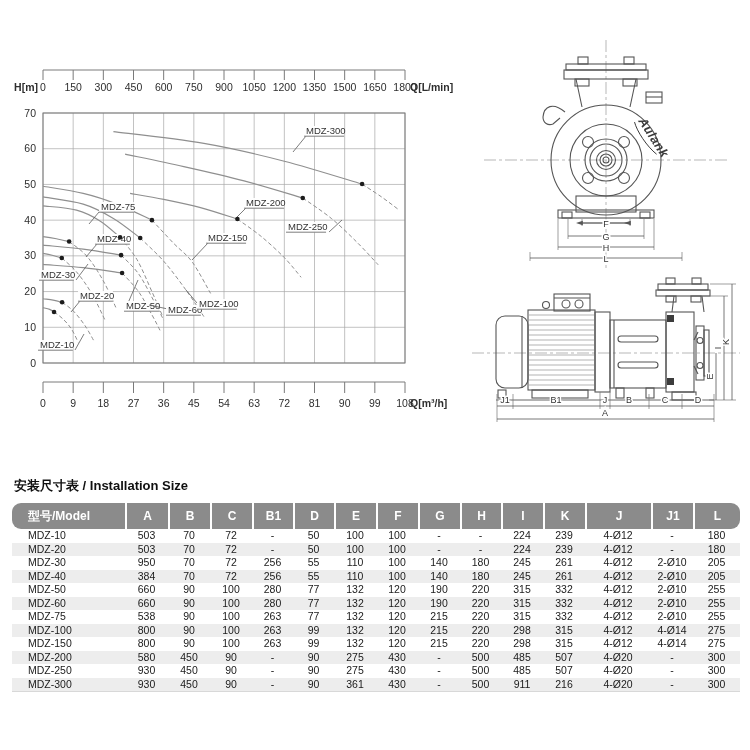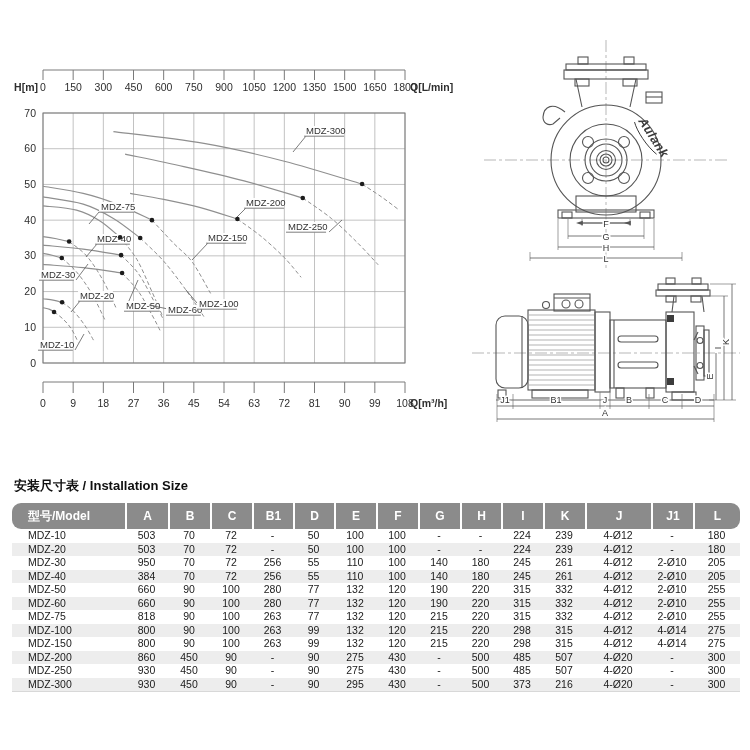--- a/index.html
+++ b/index.html
@@ -468,7 +468,7 @@
         </tr>
         <tr>
           <td class="model">MDZ-75</td>
-          <td>818</td>
+          <td>538</td>
           <td>90</td>
           <td>100</td>
           <td>263</td>

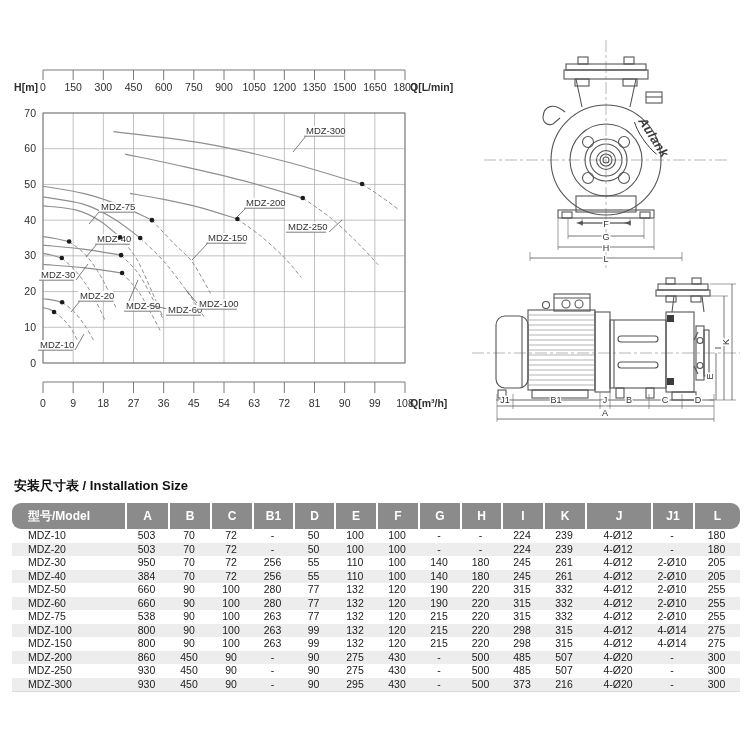--- a/index.html
+++ b/index.html
@@ -519,7 +519,7 @@
         </tr>
         <tr>
           <td class="model">MDZ-200</td>
-          <td>860</td>
+          <td>580</td>
           <td>450</td>
           <td>90</td>
           <td>-</td>

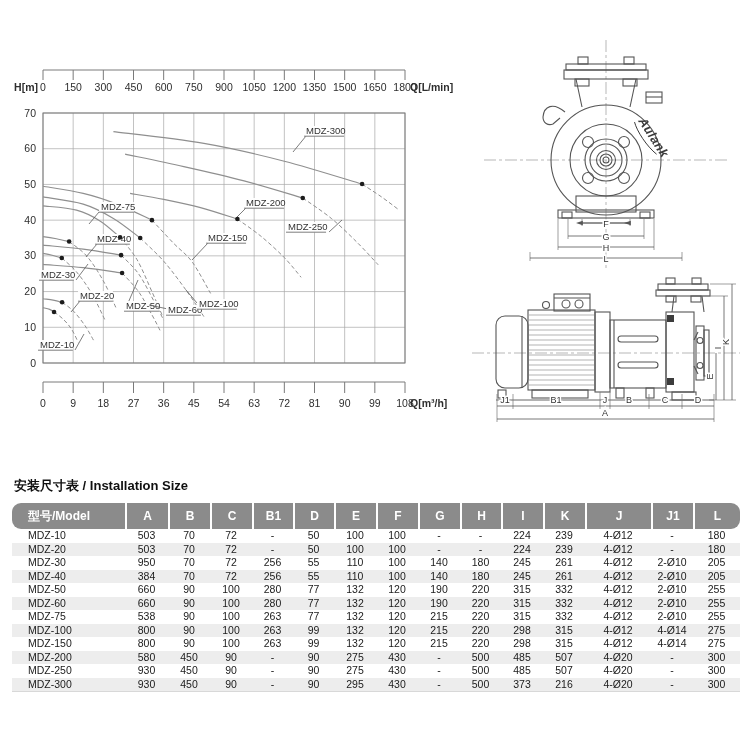--- a/index.html
+++ b/index.html
@@ -558,7 +558,7 @@
           <td>90</td>
           <td>-</td>
           <td>90</td>
-          <td>295</td>
+          <td>361</td>
           <td>430</td>
           <td>-</td>
           <td>500</td>

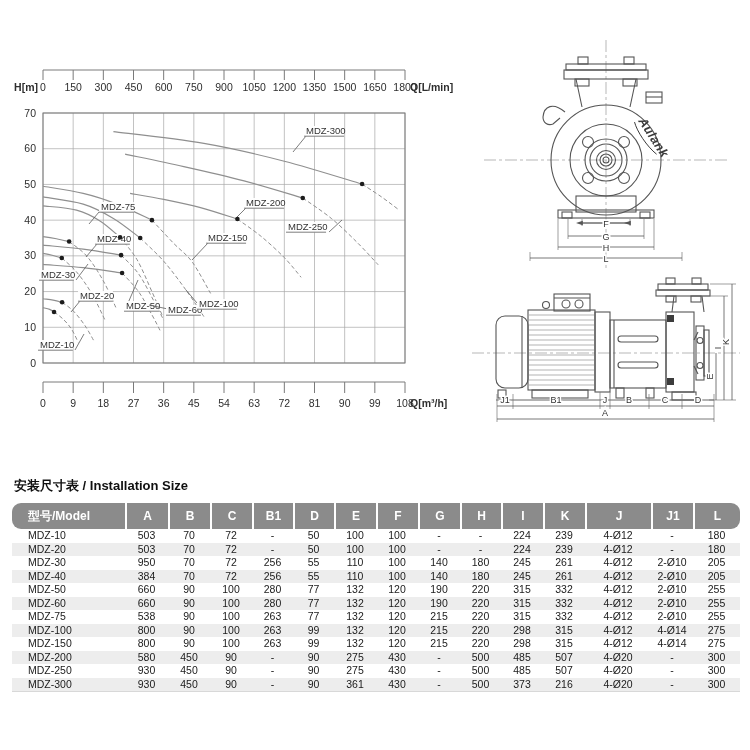--- a/index.html
+++ b/index.html
@@ -562,7 +562,7 @@
           <td>430</td>
           <td>-</td>
           <td>500</td>
-          <td>373</td>
+          <td>911</td>
           <td>216</td>
           <td>4-Ø20</td>
           <td>-</td>

